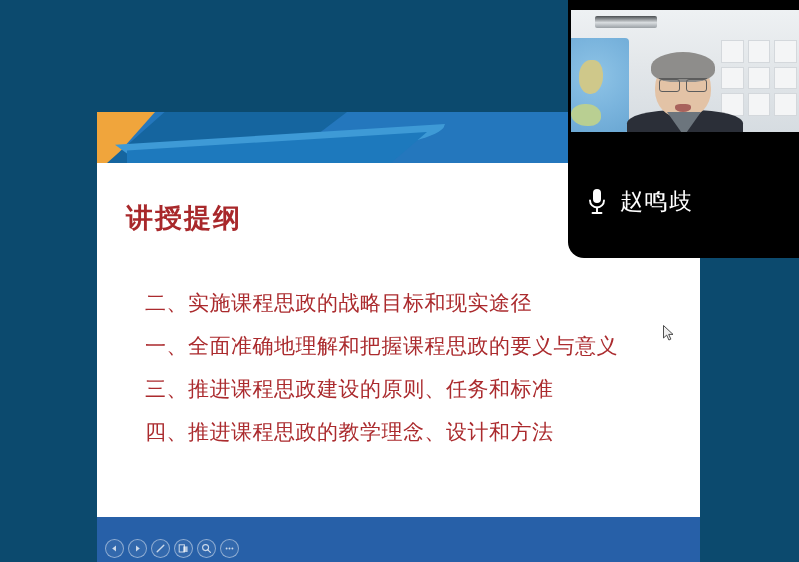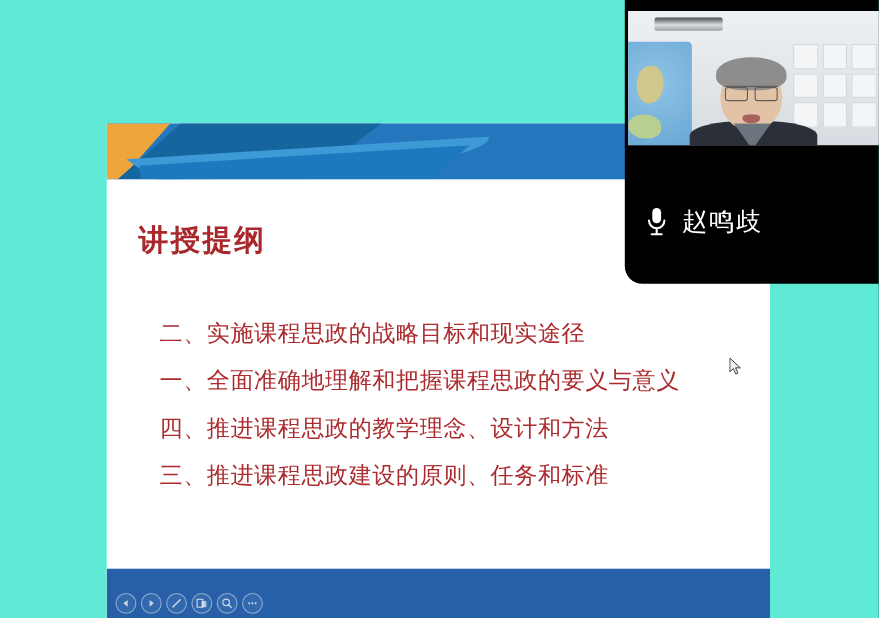--- a/index.html
+++ b/index.html
@@ -17,7 +17,7 @@
     position: relative;
     width: 799px;
     height: 562px;
-    background: #5eead4;
+    background: #0c4a6e;
     overflow: hidden;
   }
 

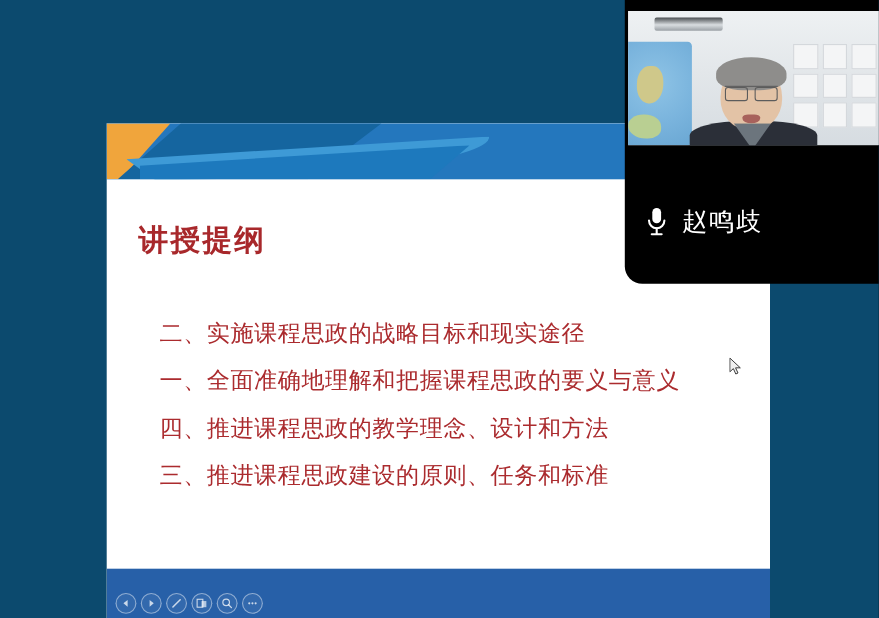--- a/index.html
+++ b/index.html
@@ -361,8 +361,8 @@
     <div id="slide-outline">
       <div class="outline-item">二、实施课程思政的战略目标和现实途径</div>
       <div class="outline-item">一、全面准确地理解和把握课程思政的要义与意义</div>
+      <div class="outline-item">三、推进课程思政建设的原则、任务和标准</div>
       <div class="outline-item">四、推进课程思政的教学理念、设计和方法</div>
-      <div class="outline-item">三、推进课程思政建设的原则、任务和标准</div>
     </div>
 
     <div id="slide-footer">

